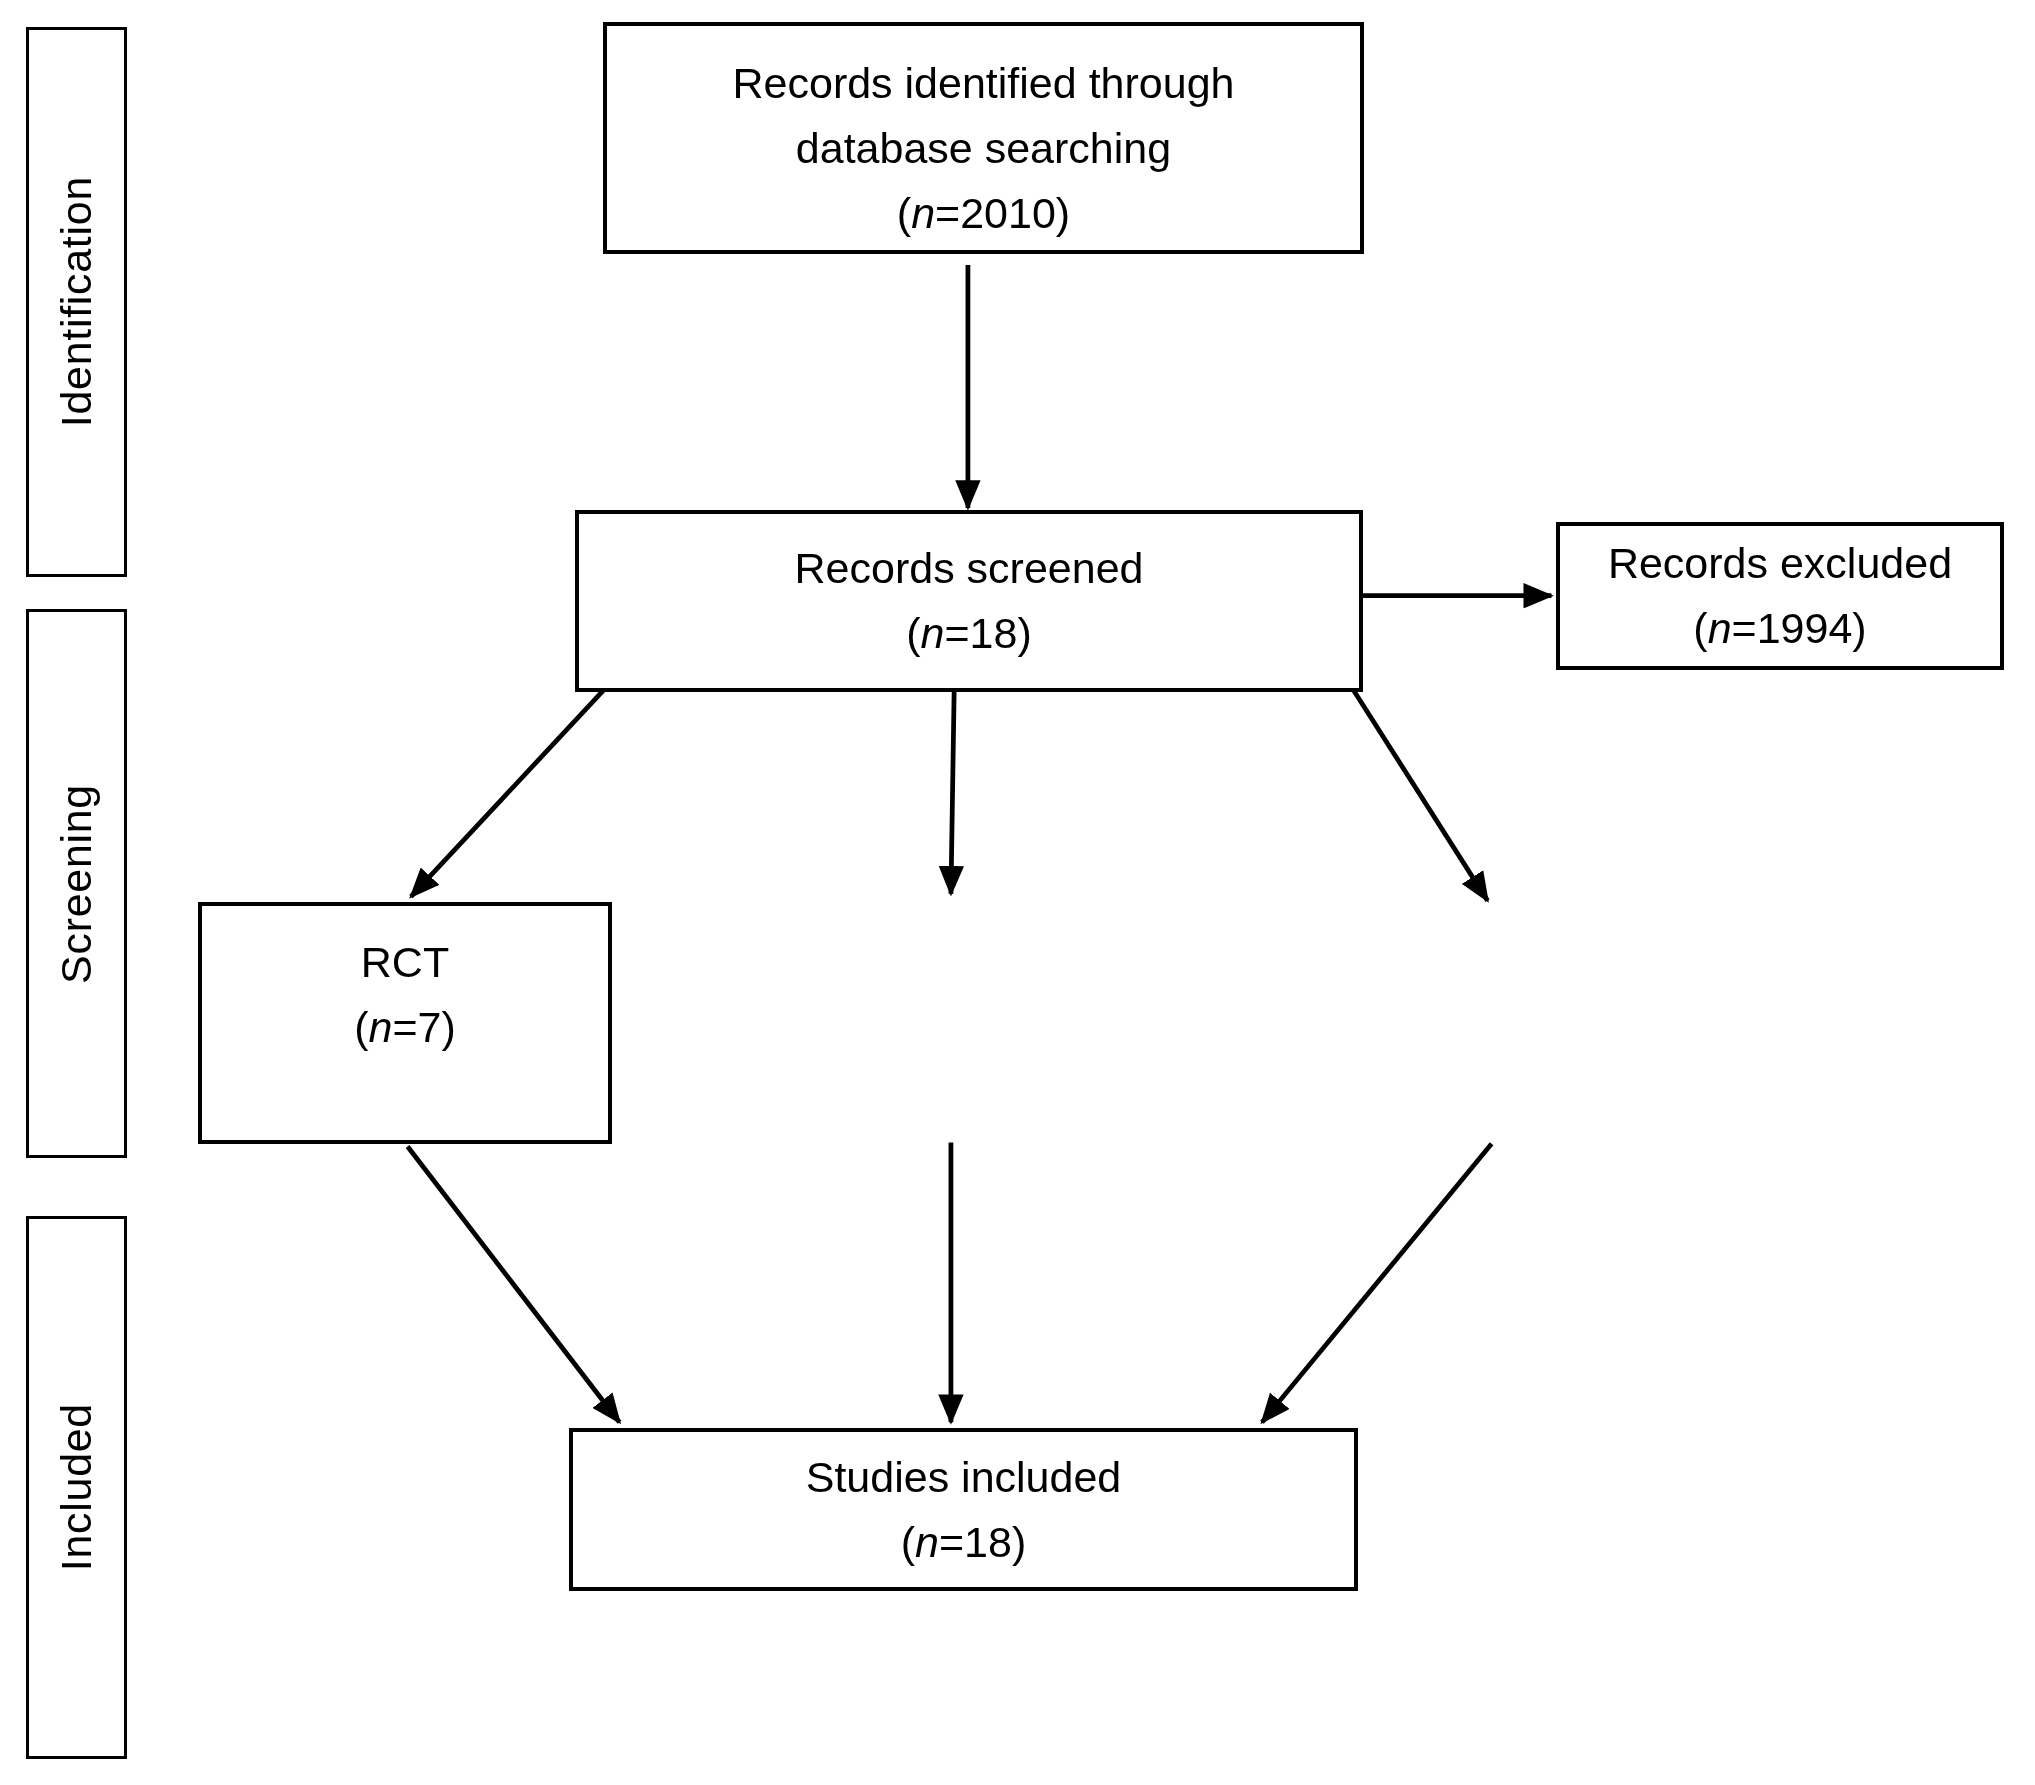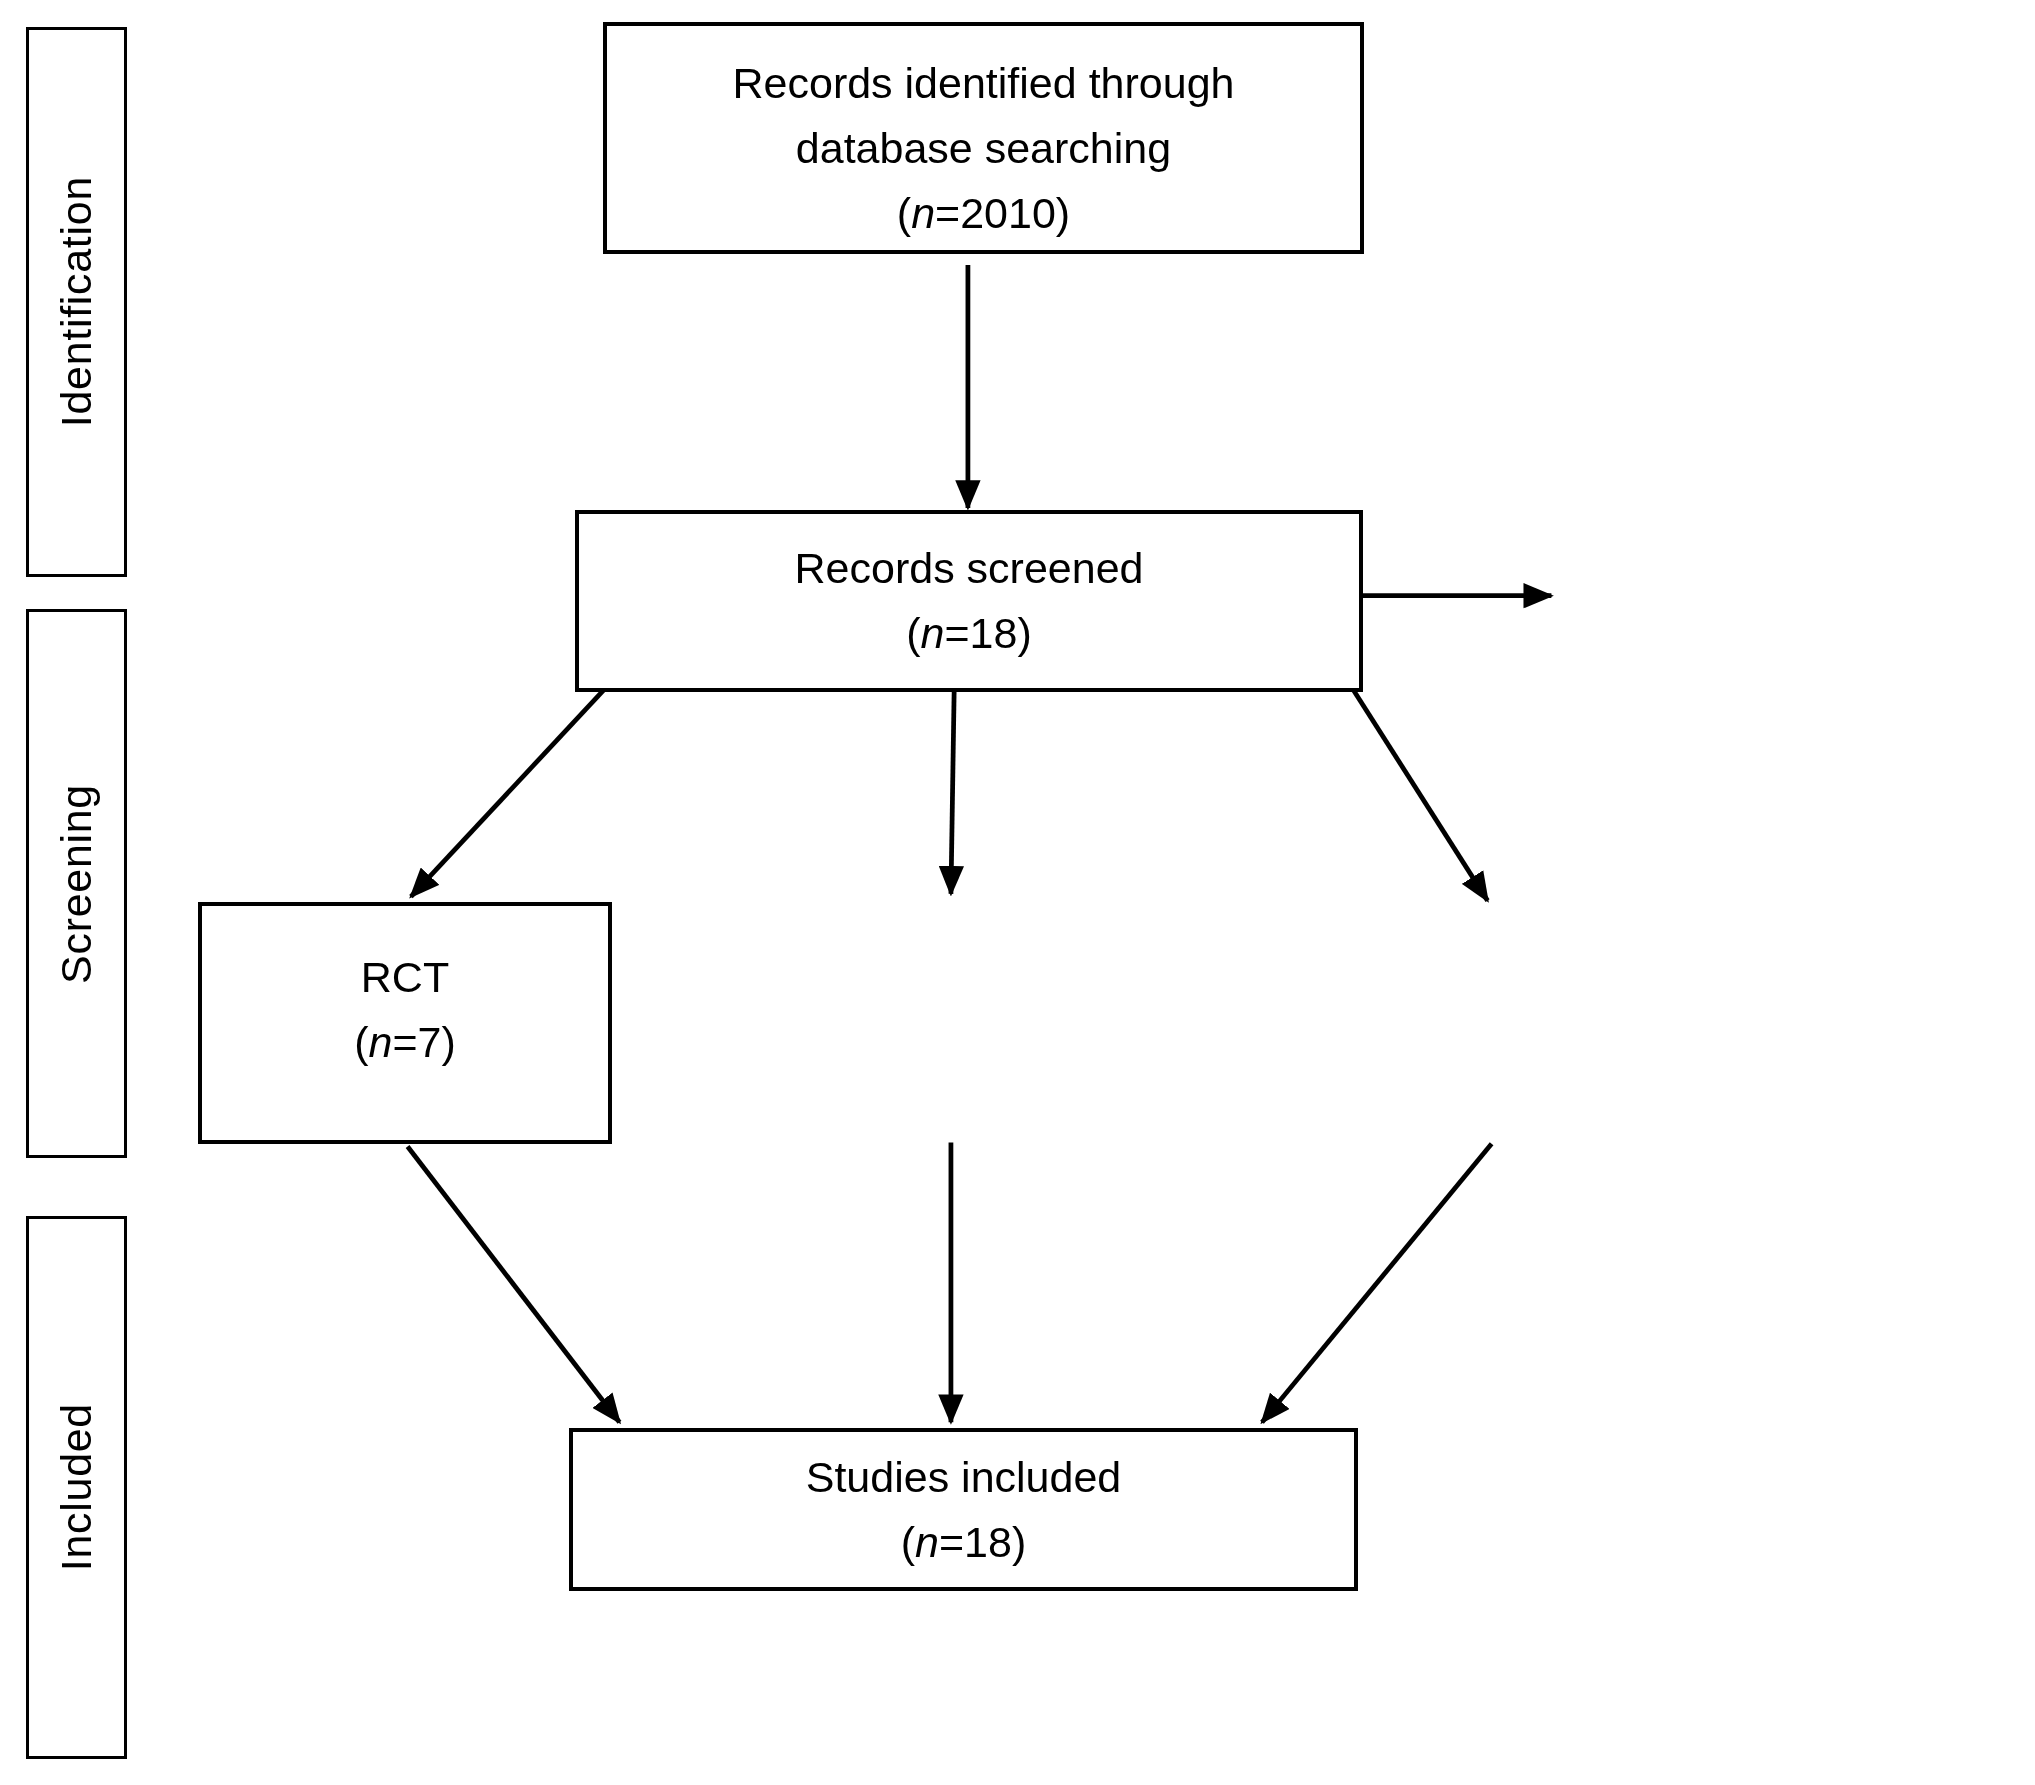--- a/index.html
+++ b/index.html
@@ -103,6 +103,10 @@
     <div class="line"><span>(</span><i>n</i><span>=18)</span></div>
   </div>
 
+  <div class="fbox center" style="left:1556px; top:522px; width:448px; height:148px;">
+    <div class="line">Records excluded</div>
+    <div class="line"><span>(</span><i>n</i><span>=1994)</span></div>
+  </div>
 
   <div class="fbox top" style="left:198px; top:902px; width:414px; height:242px; padding-top:39px;">
     <div class="line">RCT</div>

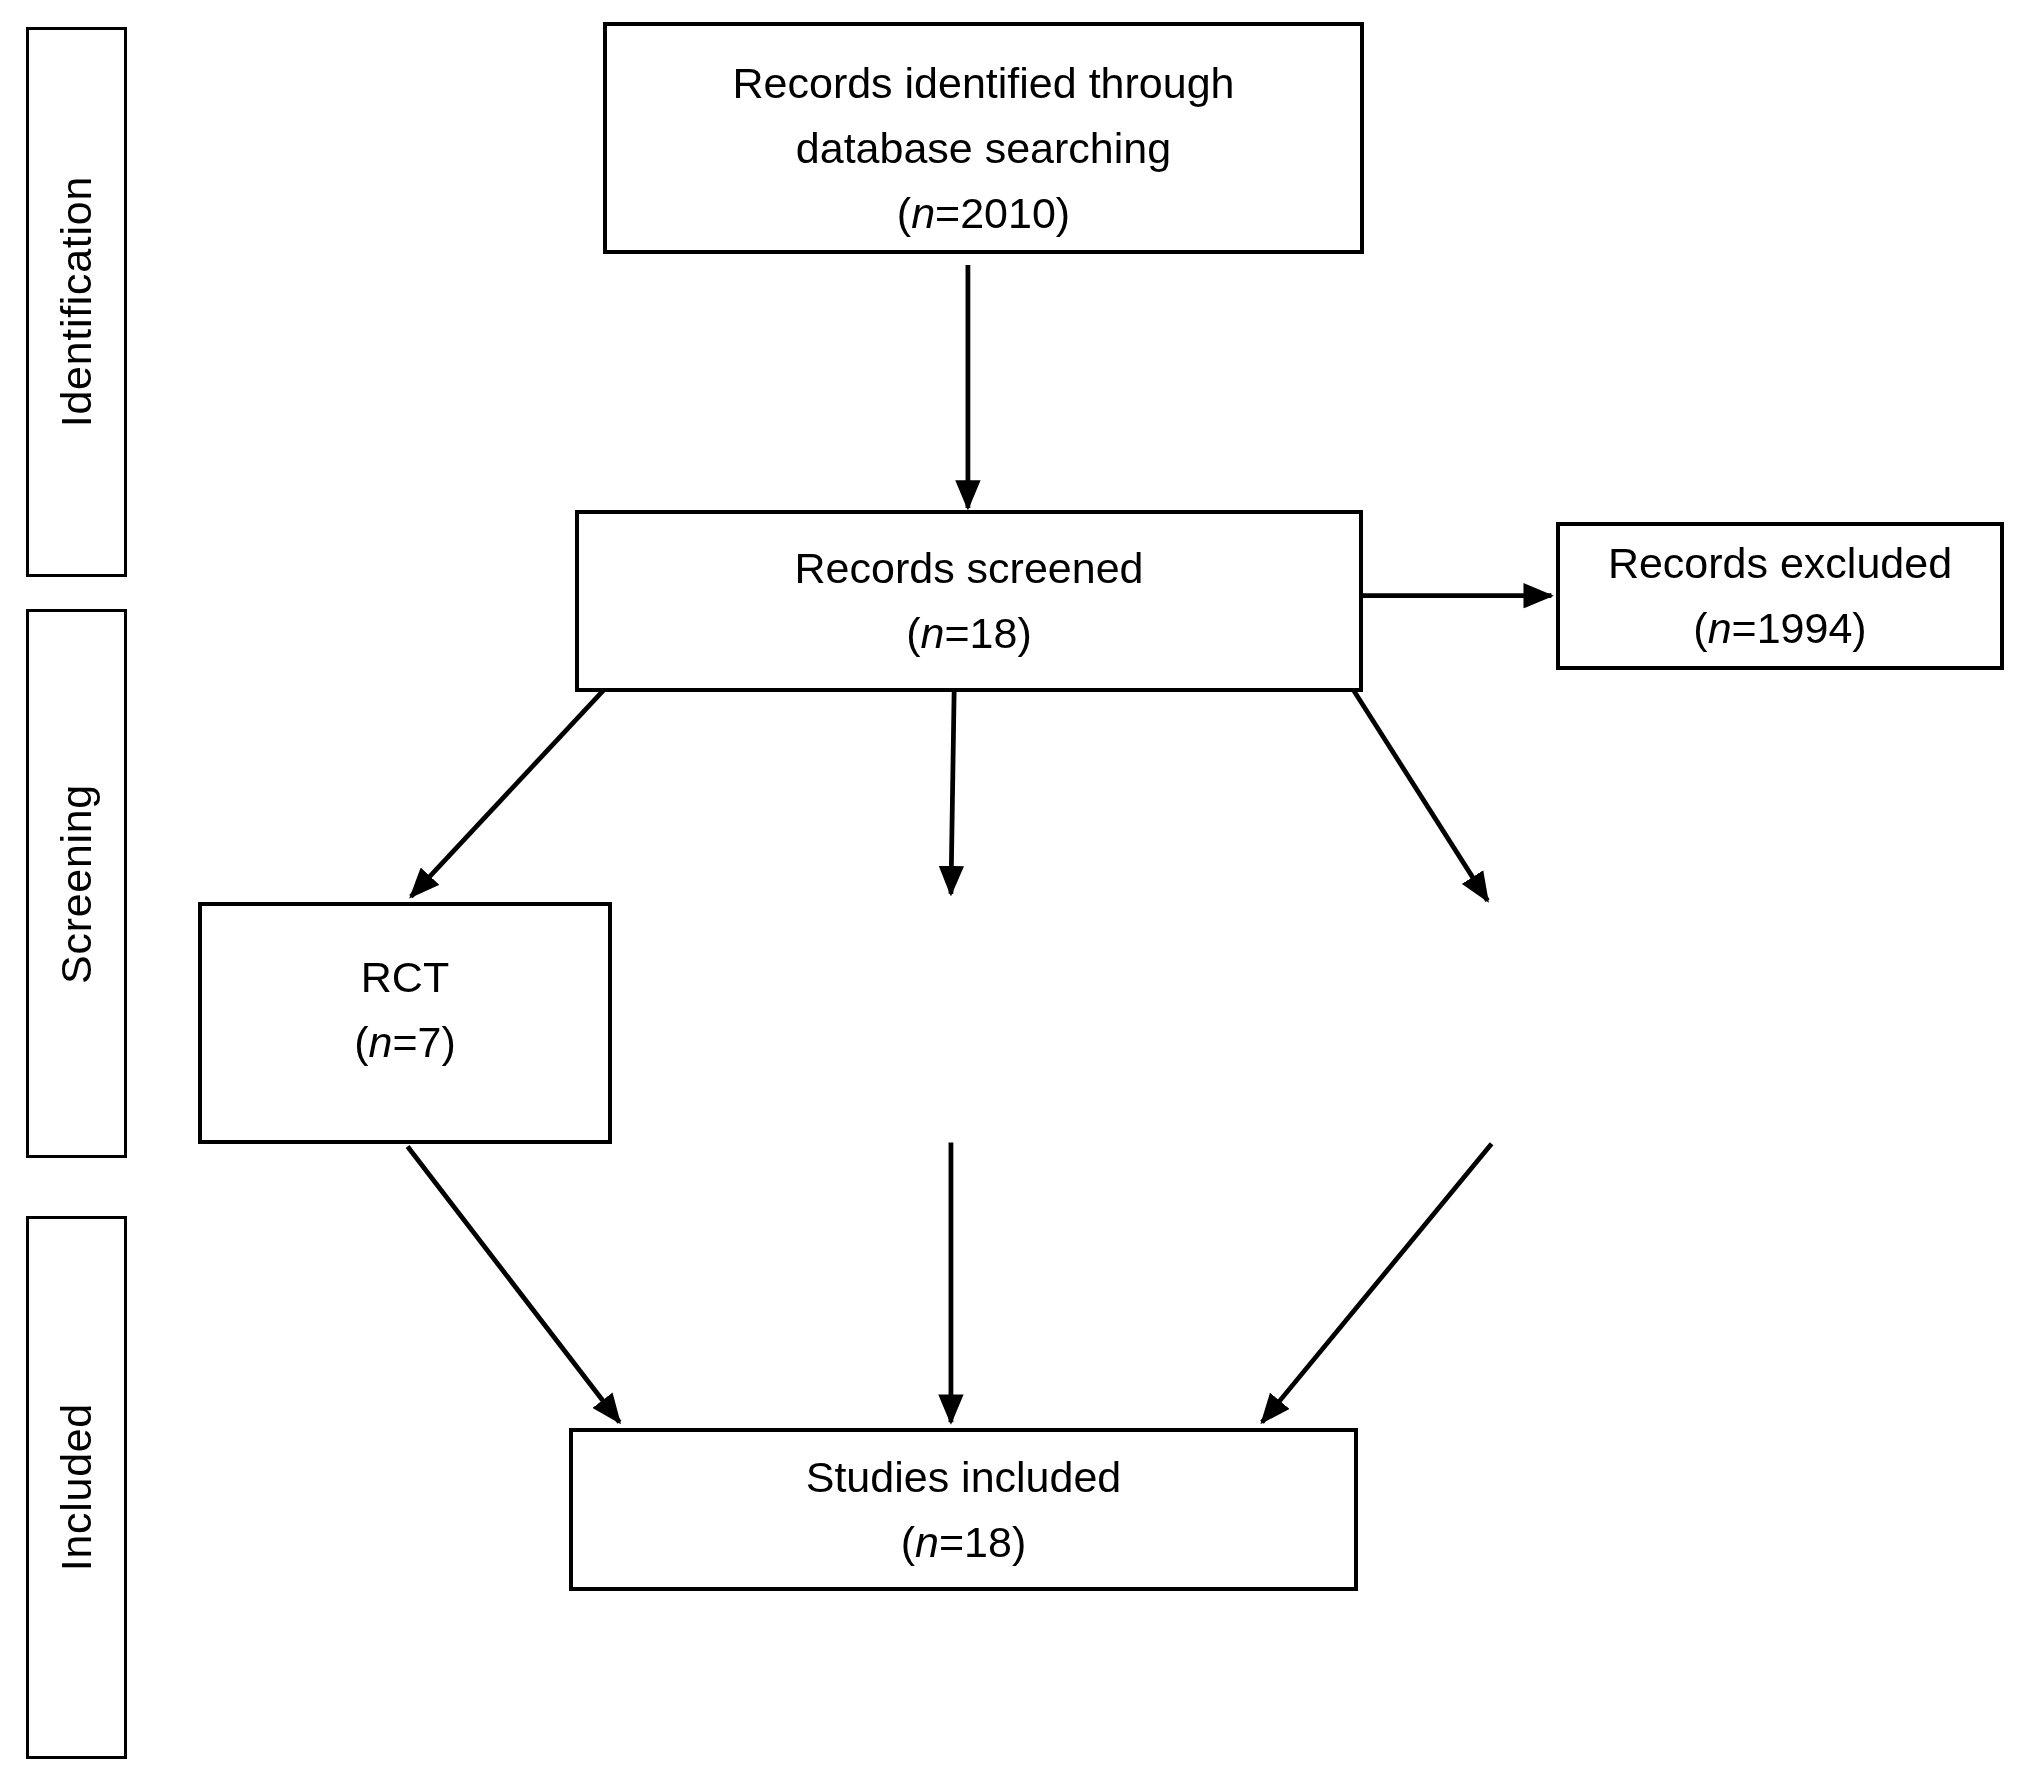--- a/index.html
+++ b/index.html
@@ -108,7 +108,7 @@
     <div class="line"><span>(</span><i>n</i><span>=1994)</span></div>
   </div>
 
-  <div class="fbox top" style="left:198px; top:902px; width:414px; height:242px; padding-top:39px;">
+  <div class="fbox top" style="left:198px; top:902px; width:414px; height:242px; padding-top:24px;">
     <div class="line">RCT</div>
     <div class="line"><span>(</span><i>n</i><span>=7)</span></div>
   </div>

